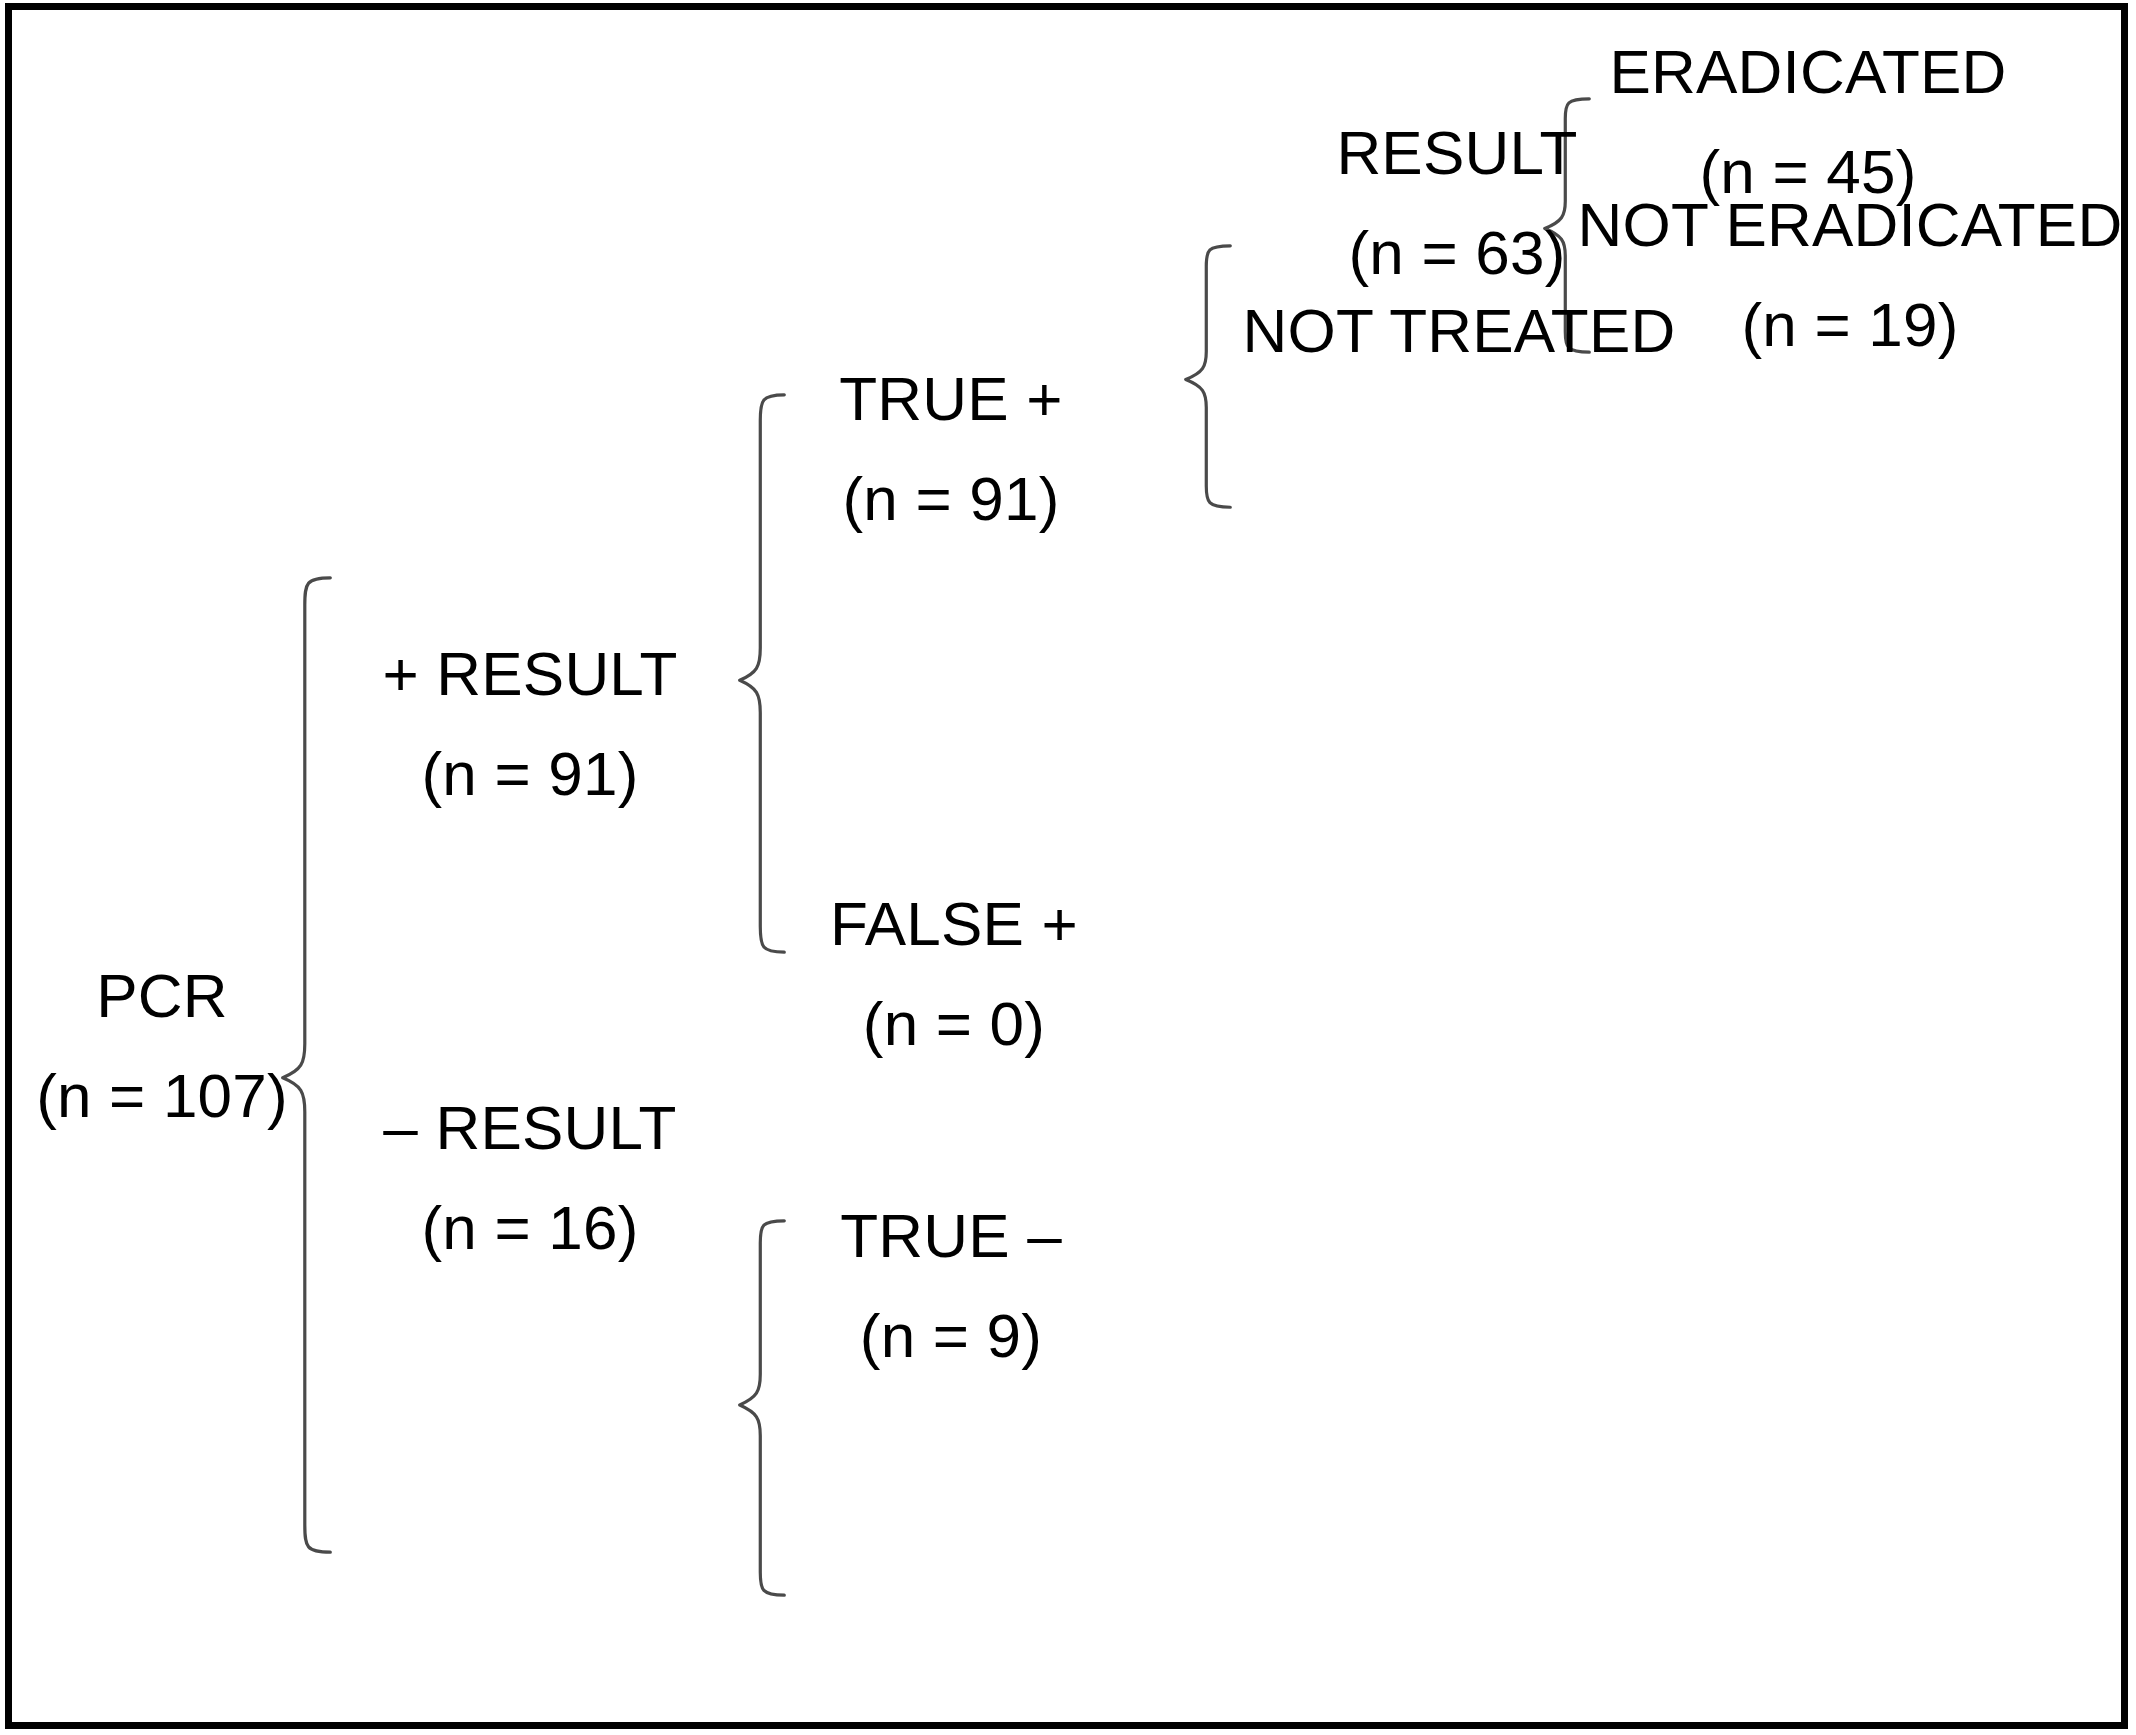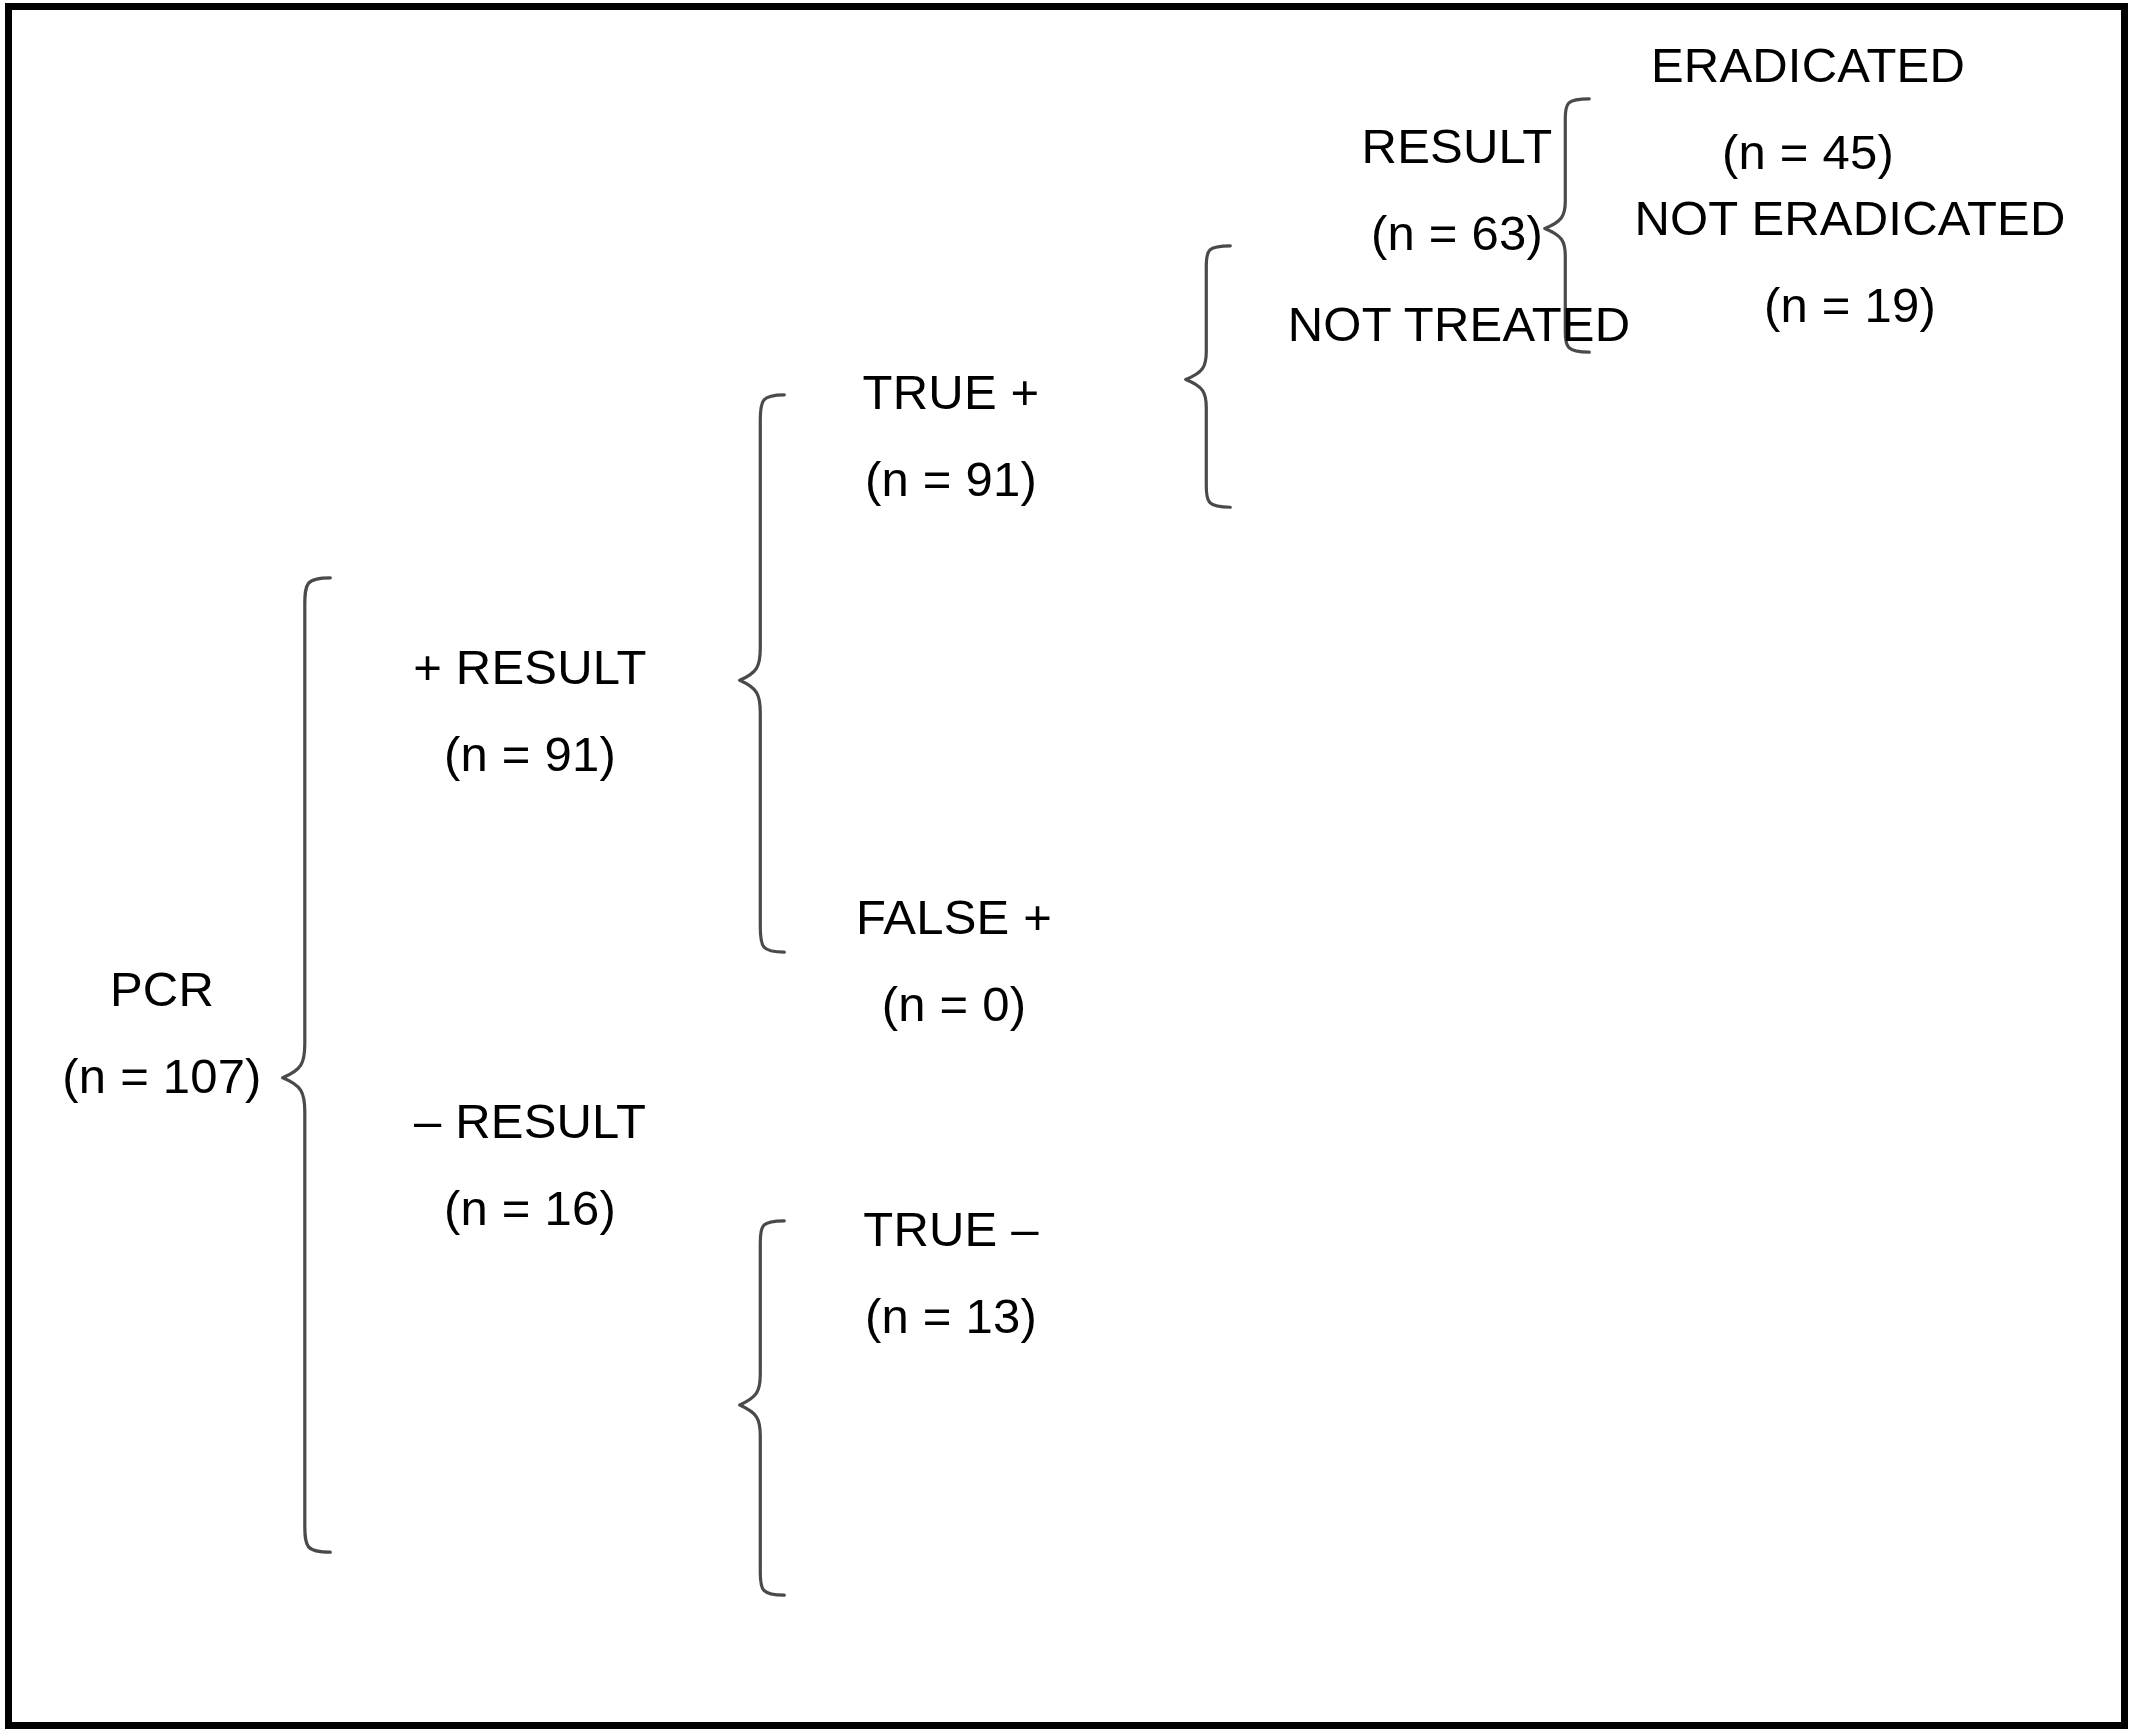--- a/index.html
+++ b/index.html
@@ -34,7 +34,7 @@
   .node {
     position: absolute;
     color: #000000;
-    font-size: 49px;
+    font-size: 62px;
     line-height: 1.0;
     white-space: nowrap;
     letter-spacing: 0.2px;

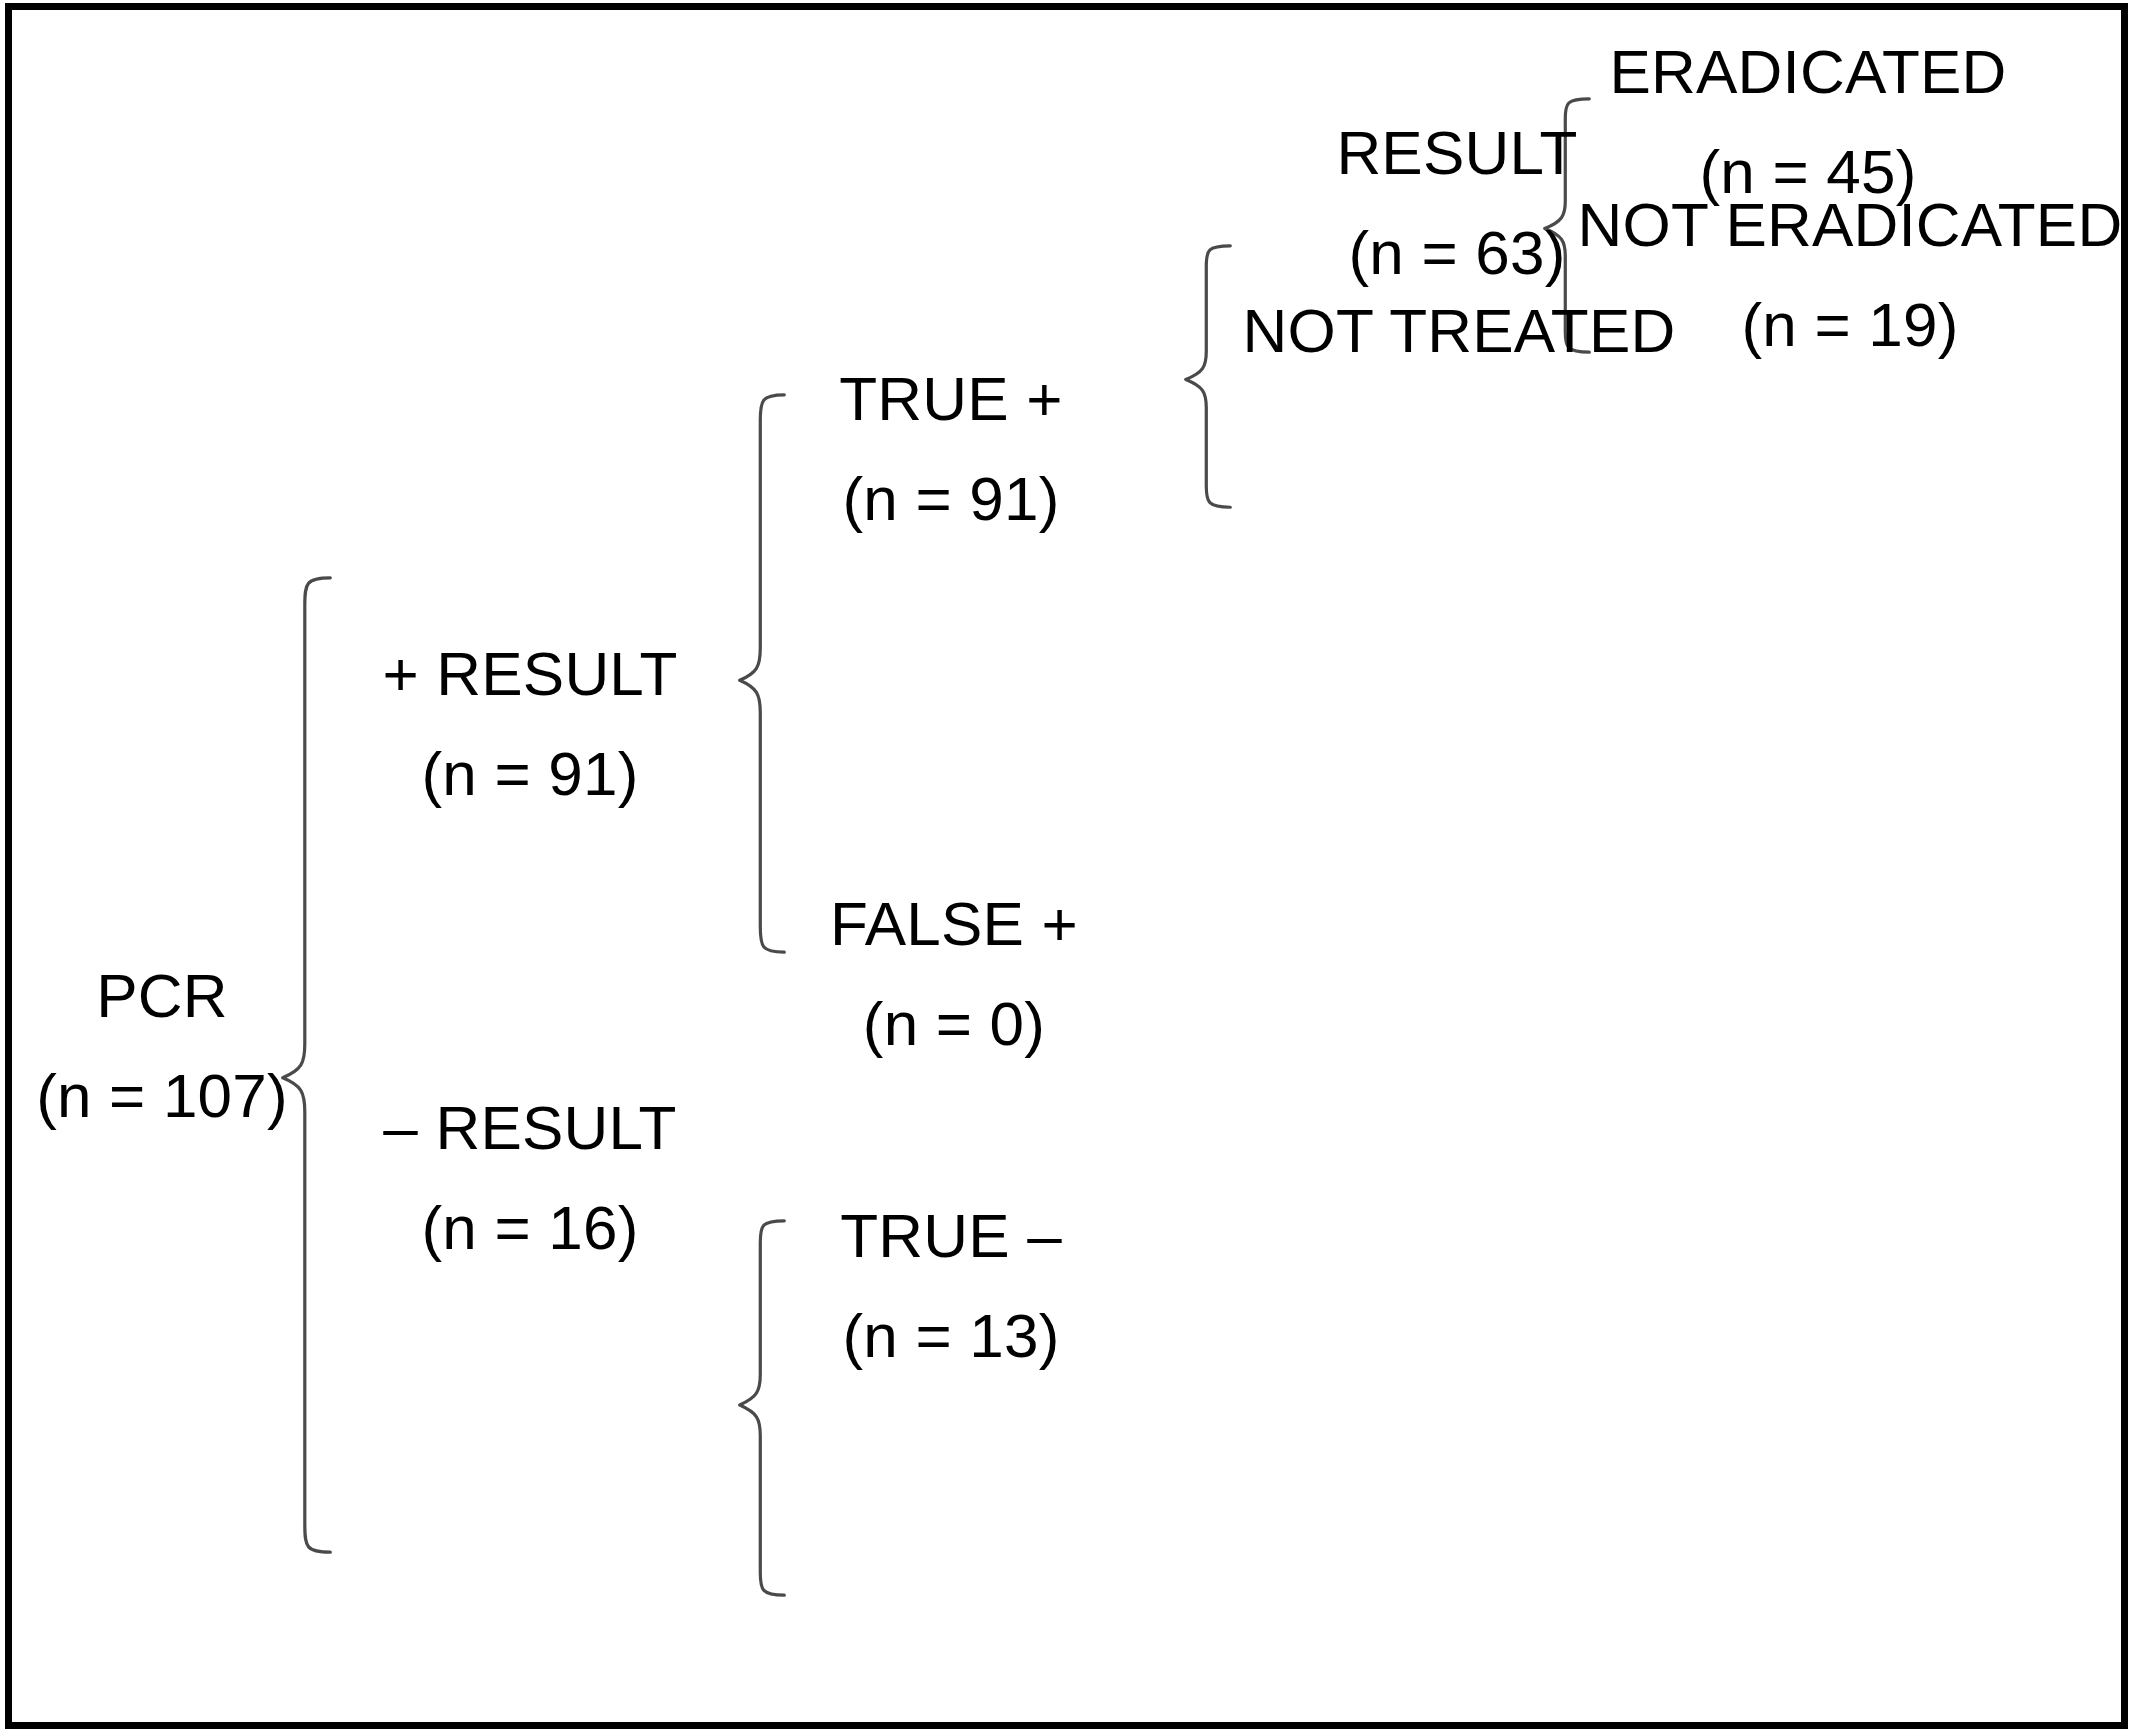--- a/index.html
+++ b/index.html
@@ -144,7 +144,7 @@
 
   <div class="node c" style="left:951px; top:1205px;">
     <span class="lbl">TRUE –</span>
-    <span class="cnt">(n = 13)</span>
+    <span class="cnt">(n = 9)</span>
   </div>
 
 

